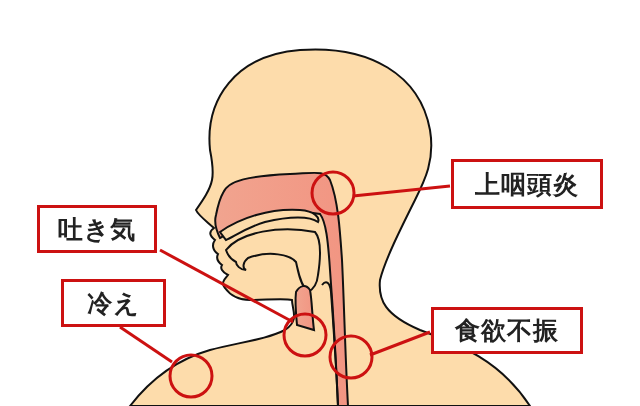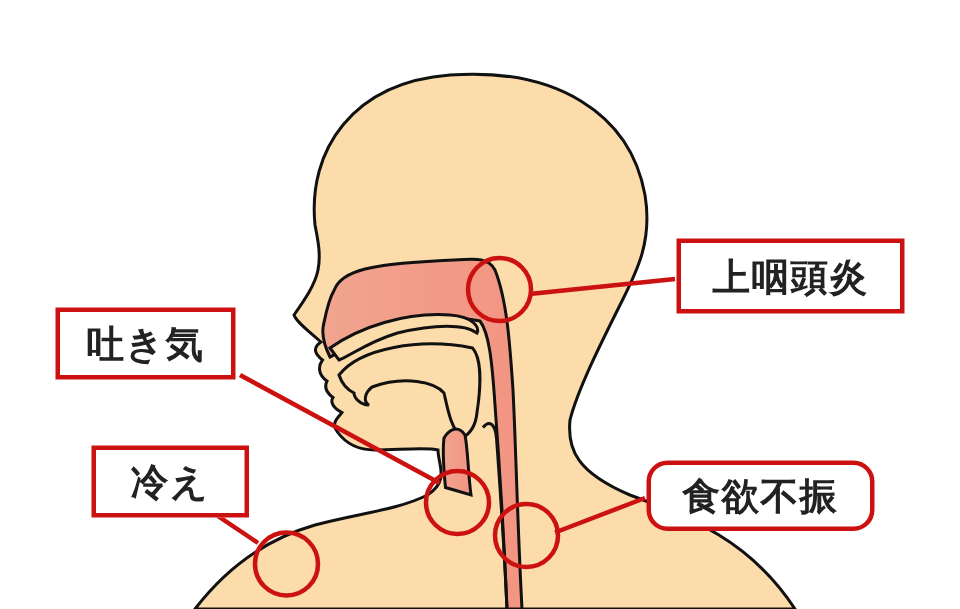--- a/index.html
+++ b/index.html
@@ -103,7 +103,7 @@
 
   <div class="label" style="left:451px; top:159px; width:152px; height:50px;">上咽頭炎</div>
   <div class="label" style="left:37px; top:205px; width:120px; height:48px;">吐き気</div>
-  <div class="label" style="left:61px; top:279px; width:105px; height:48px;margin-top:18px;">冷え</div>
+  <div class="label" style="left:61px; top:279px; width:105px; height:48px;">冷え</div>
   <div class="label" style="left:431px; top:307px; width:152px; height:47px;border-radius:14px;">食欲不振</div>
 </div>
 

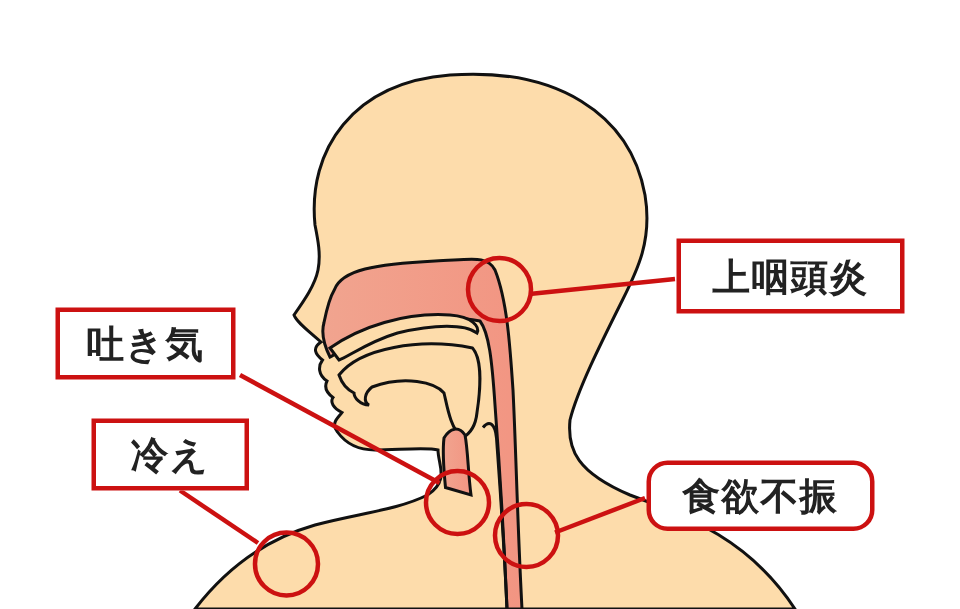--- a/index.html
+++ b/index.html
@@ -104,7 +104,7 @@
   <div class="label" style="left:451px; top:159px; width:152px; height:50px;">上咽頭炎</div>
   <div class="label" style="left:37px; top:205px; width:120px; height:48px;">吐き気</div>
   <div class="label" style="left:61px; top:279px; width:105px; height:48px;">冷え</div>
-  <div class="label" style="left:431px; top:307px; width:152px; height:47px;border-radius:14px;">食欲不振</div>
+  <div class="label" style="left:431px; top:307px; width:152px; height:47px;">食欲不振</div>
 </div>
 
 </body></html>

